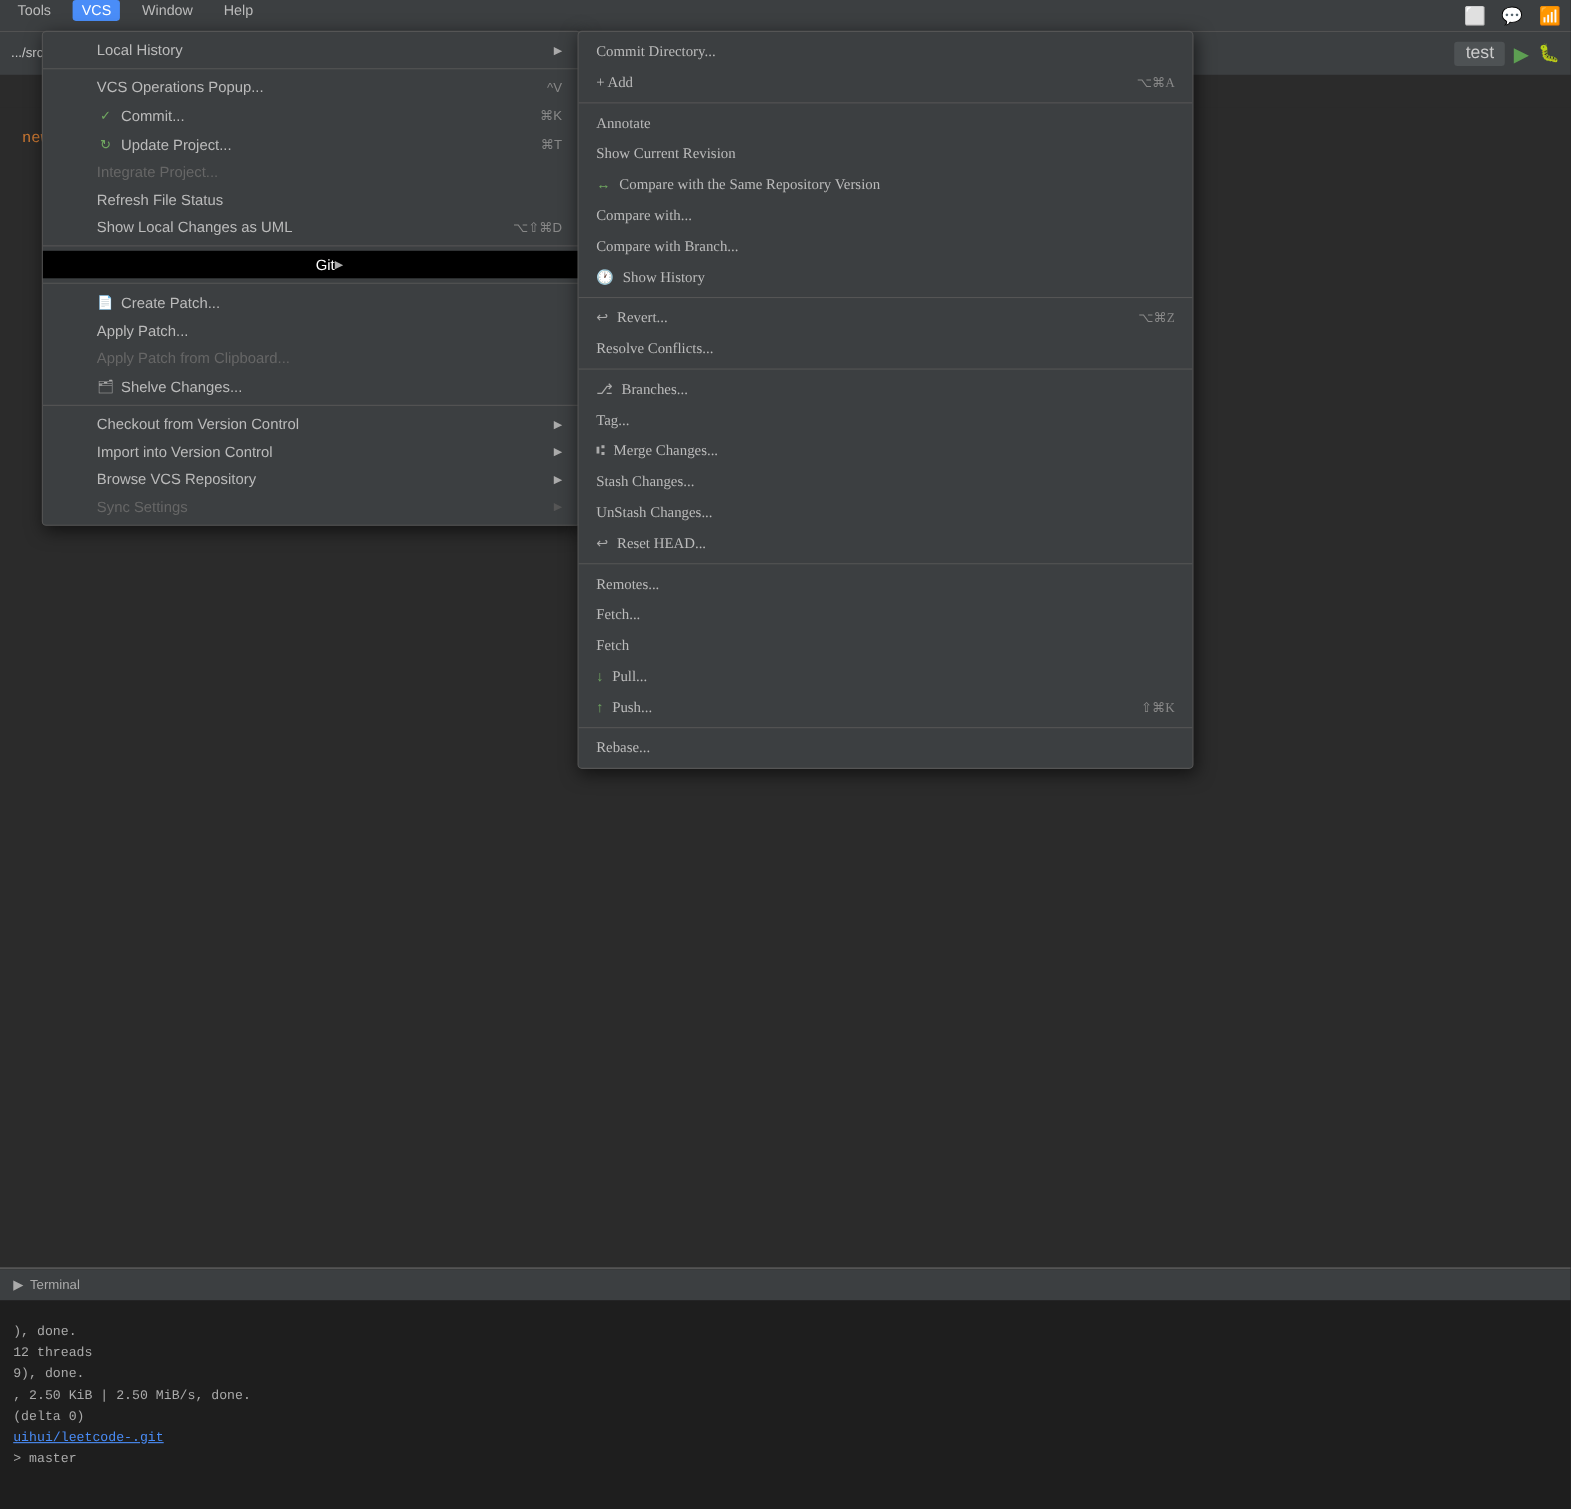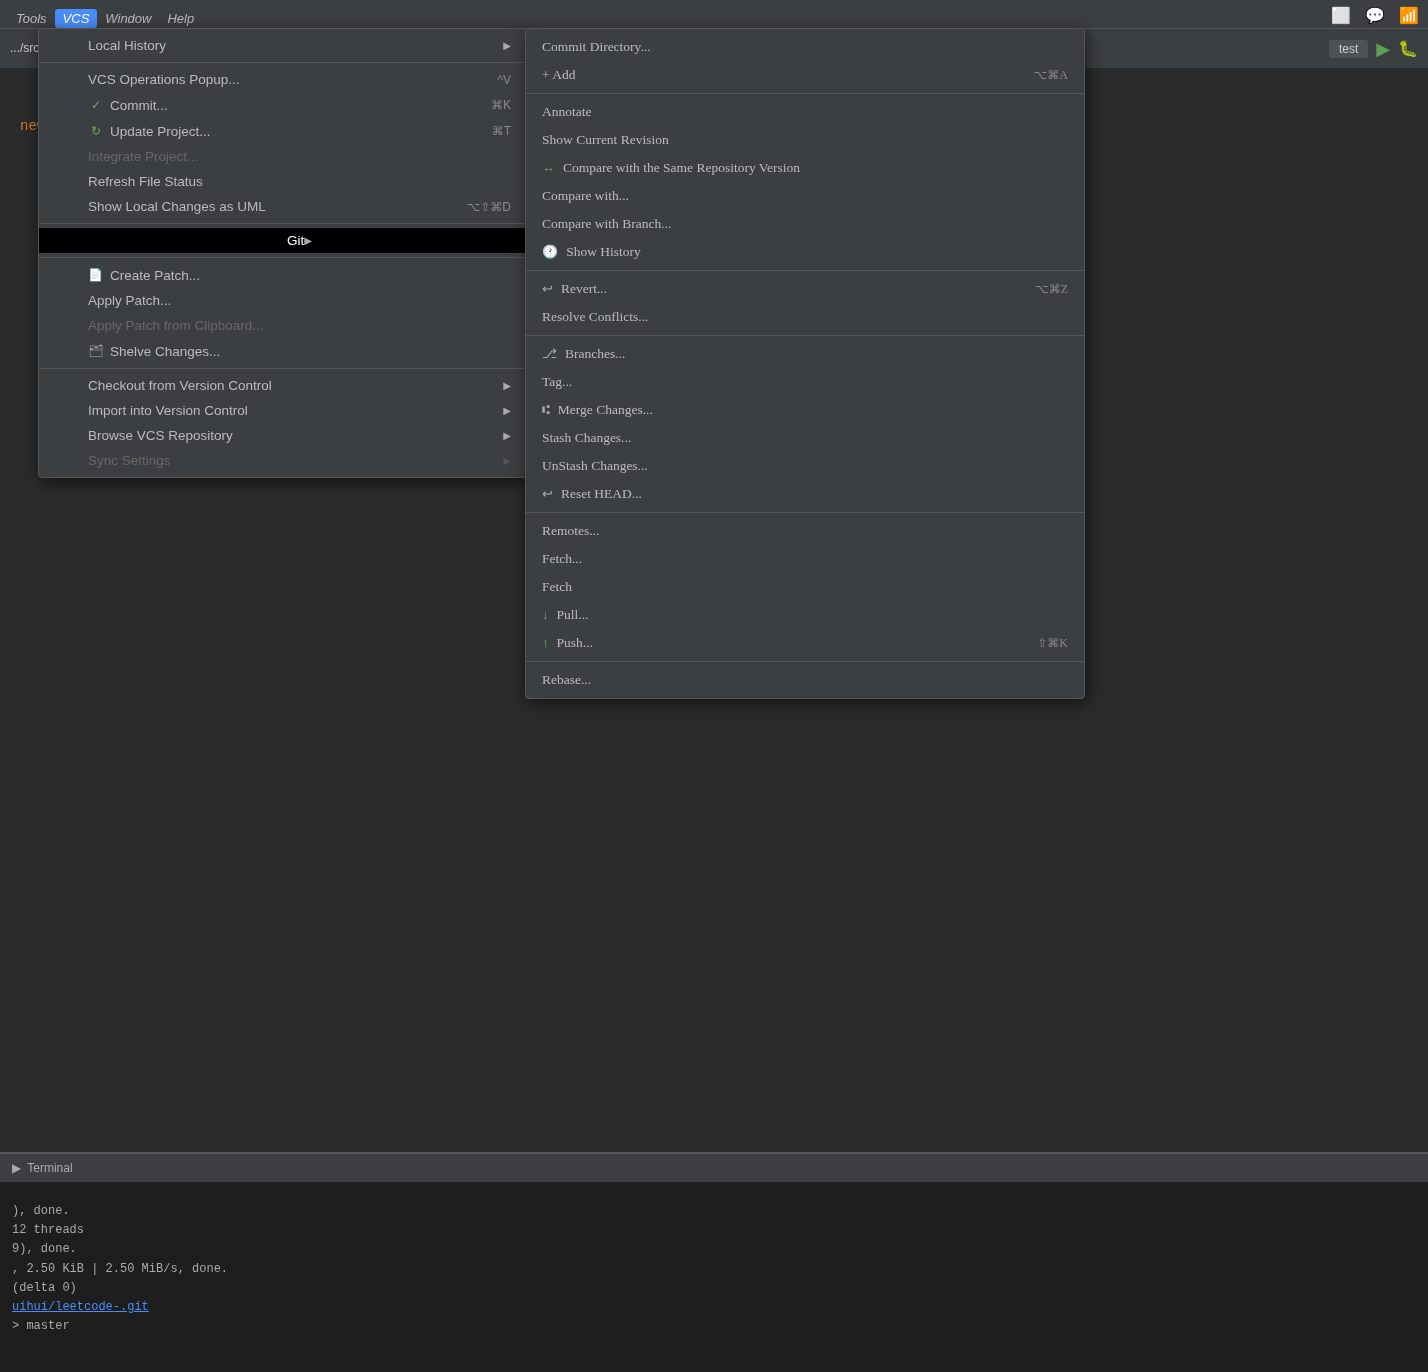--- a/index.html
+++ b/index.html
@@ -27,10 +27,9 @@
       height: 28px;
       background: #3c3f41;
       display: flex;
-      align-items: flex-end;
+      align-items: flex-start;
       padding: 0 8px;
-      gap: 0;
-      font-style: italic;
+      gap: 12px;
     }
 
     .menu-bar-item {

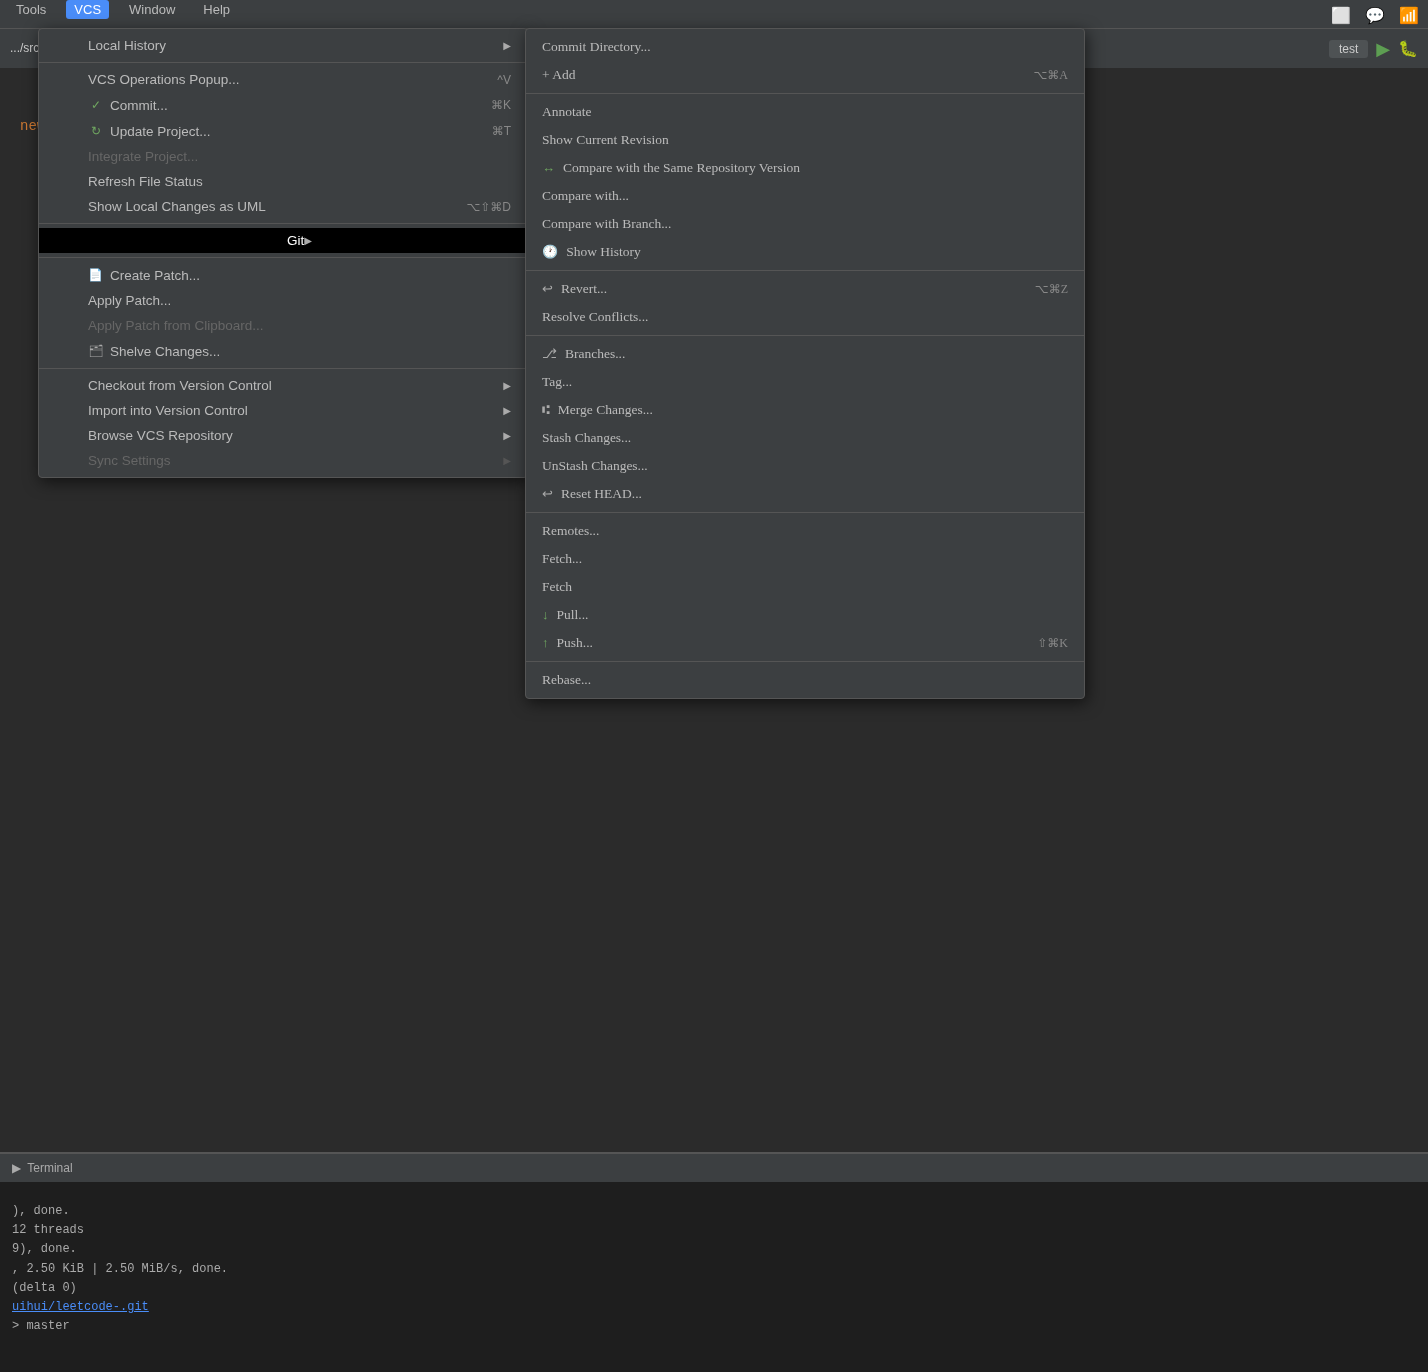--- a/index.html
+++ b/index.html
@@ -276,7 +276,7 @@
 <div class="ide-toolbar">
   <span style="color:#ccc;font-size:12px;">.../src/剑指offer/数组/code1.java [javase]</span>
   <span style="margin-left:auto; display:flex; gap:8px; align-items:center;">
-    <span style="color:#ccc;background:#4e5254;padding:2px 10px;border-radius:3px;font-size:12px;">test</span>
+    <span style="color:#ccc;background:#4e5254;padding:2px 10px;border-radius:3px;font-size:16px;">test</span>
     <span style="color:#5d9e52;font-size:18px;">▶</span>
     <span style="color:#ffaa33;font-size:16px;">🐛</span>
   </span>

